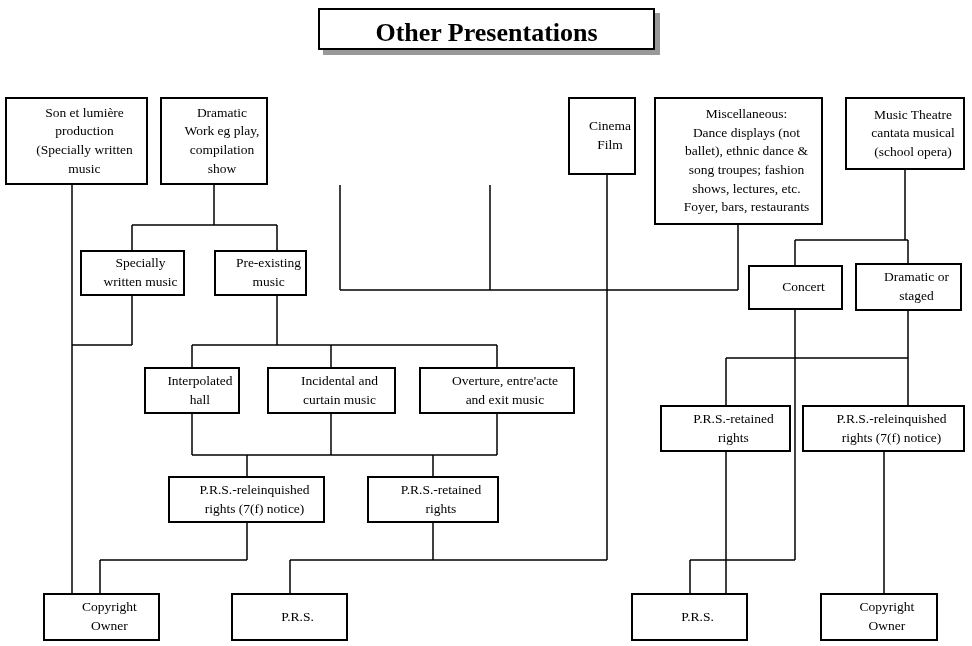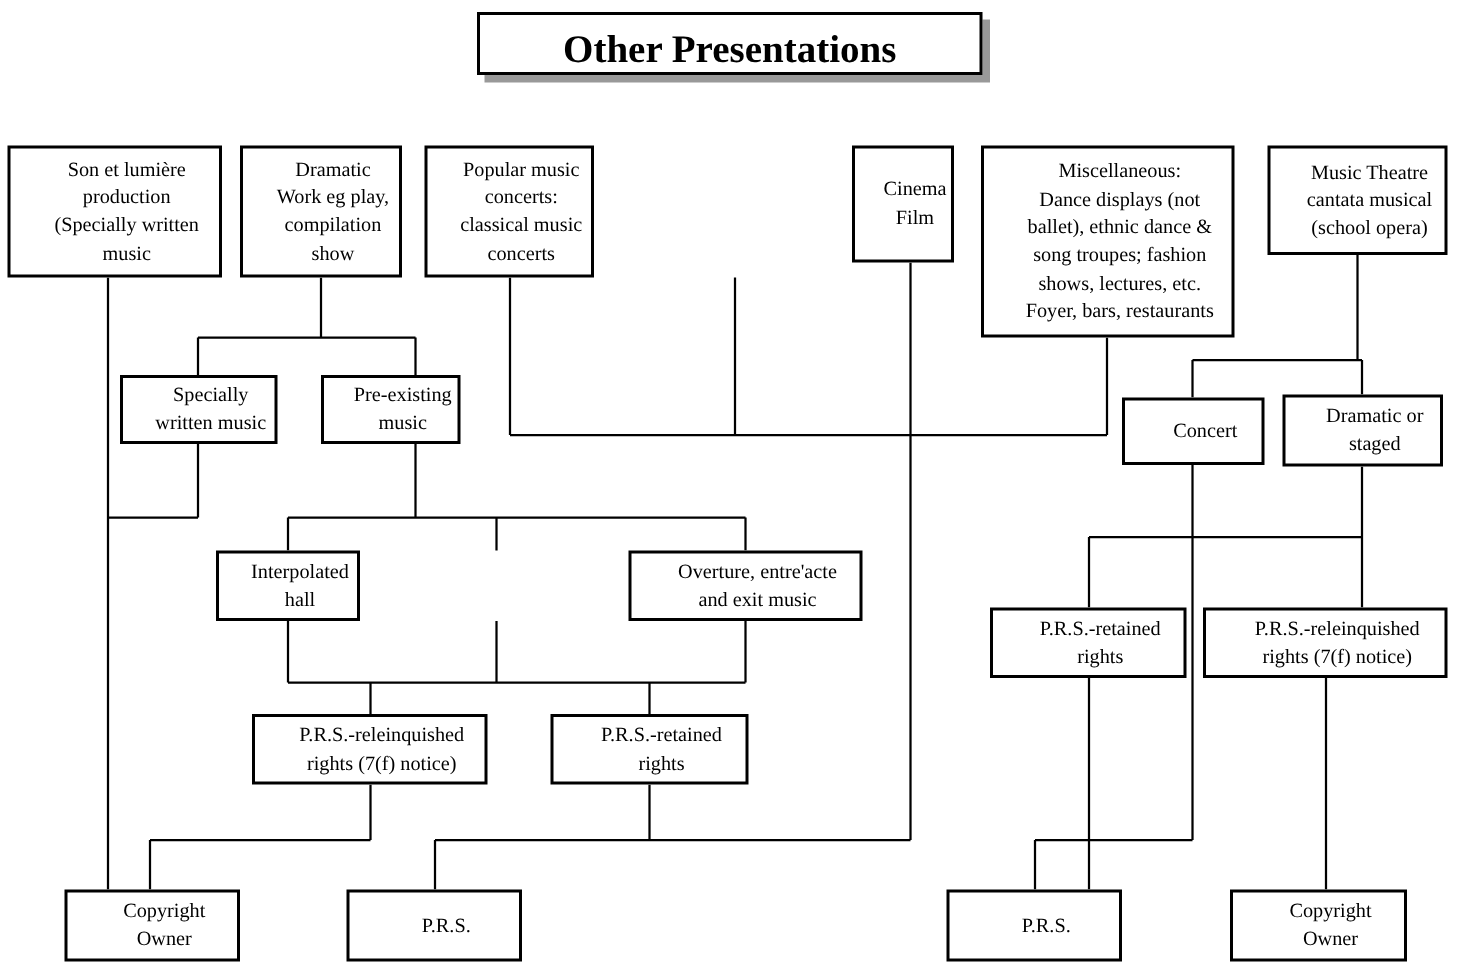--- a/index.html
+++ b/index.html
@@ -99,12 +99,6 @@
 show</span>
   </div>
 
-  <div class="box" style="left:283px;top:97px;width:113px;height:88px">
-    <span>Popular music
-concerts:
-classical music
-concerts</span>
-  </div>
 
 
   <div class="box" style="left:568px;top:97px;width:68px;height:78px">

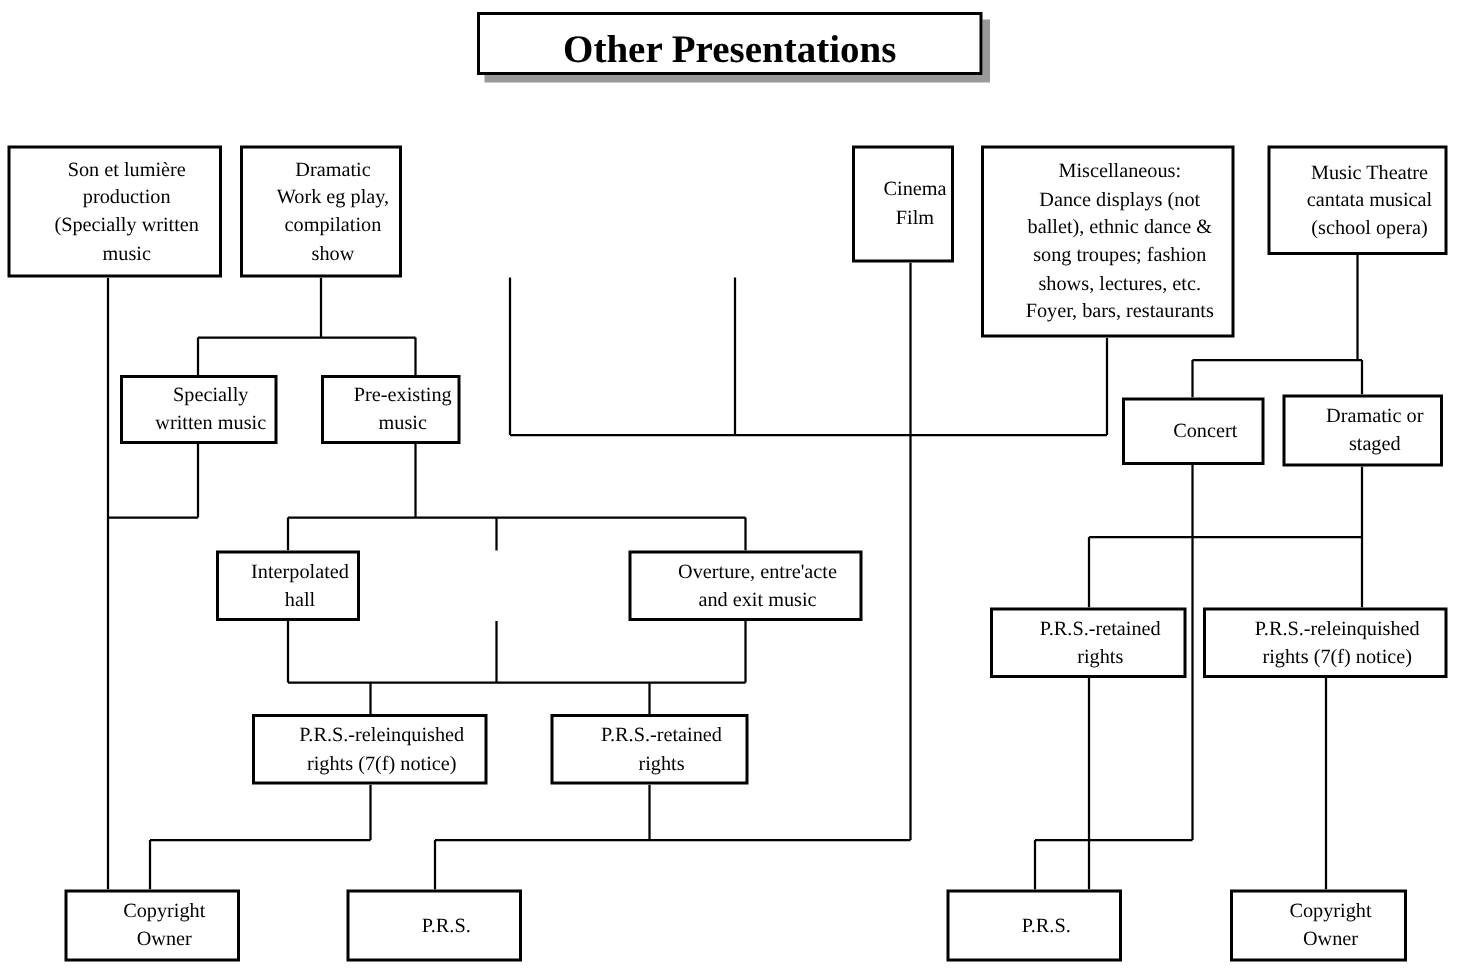--- a/index.html
+++ b/index.html
@@ -145,6 +145,10 @@
 hall</span>
   </div>
 
+  <div class="box" style="left:267px;top:367px;width:129px;height:47px">
+    <span>Incidental and
+curtain music</span>
+  </div>
 
   <div class="box" style="left:419px;top:367px;width:156px;height:47px">
     <span>Overture, entre'acte

